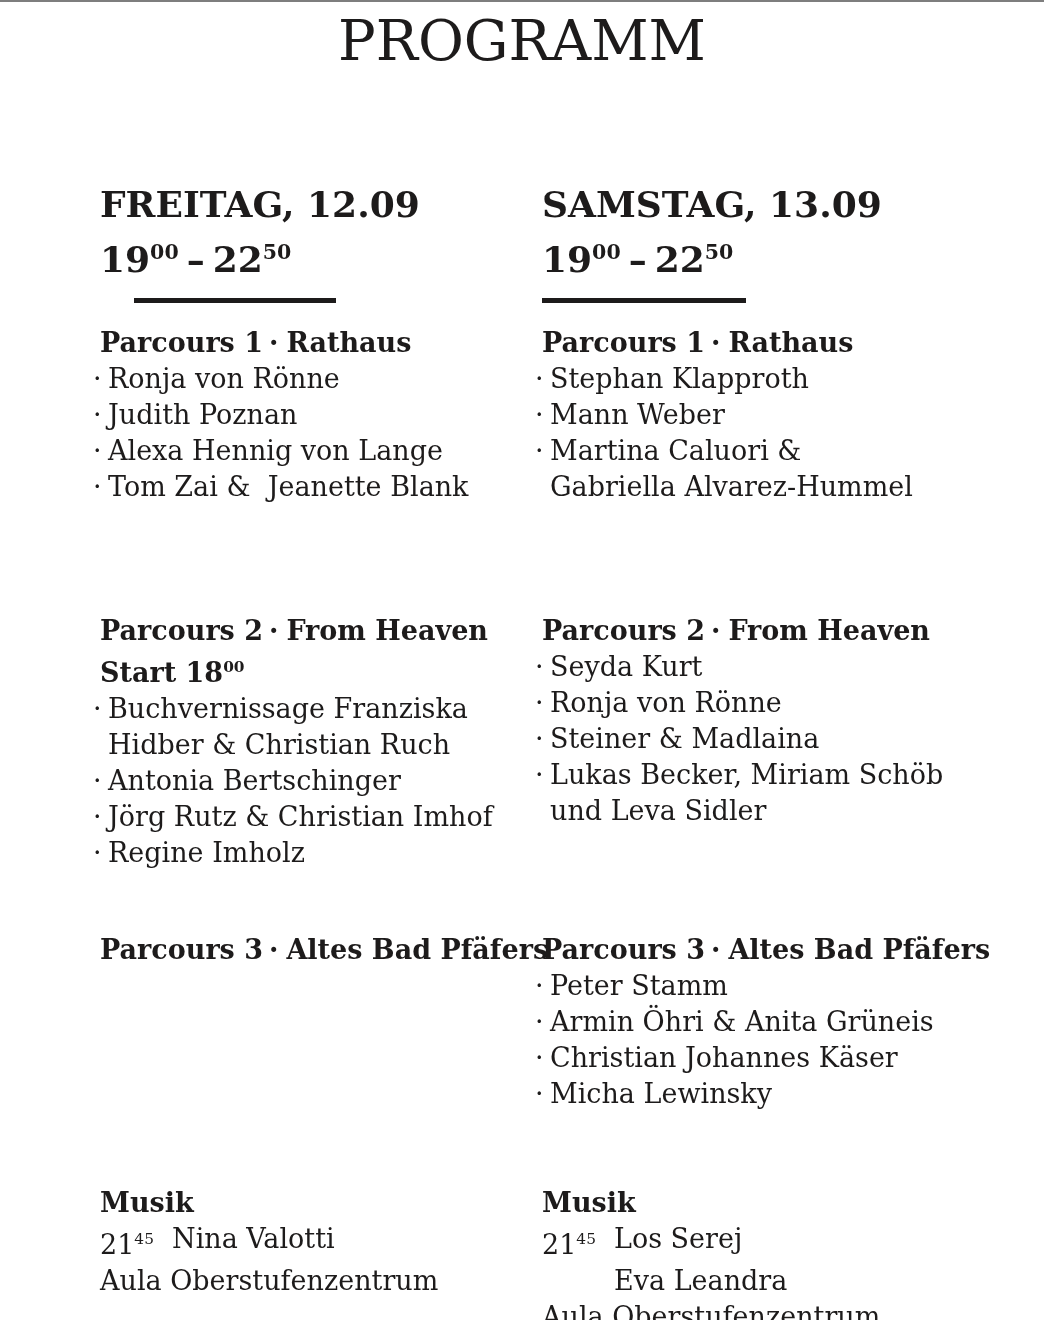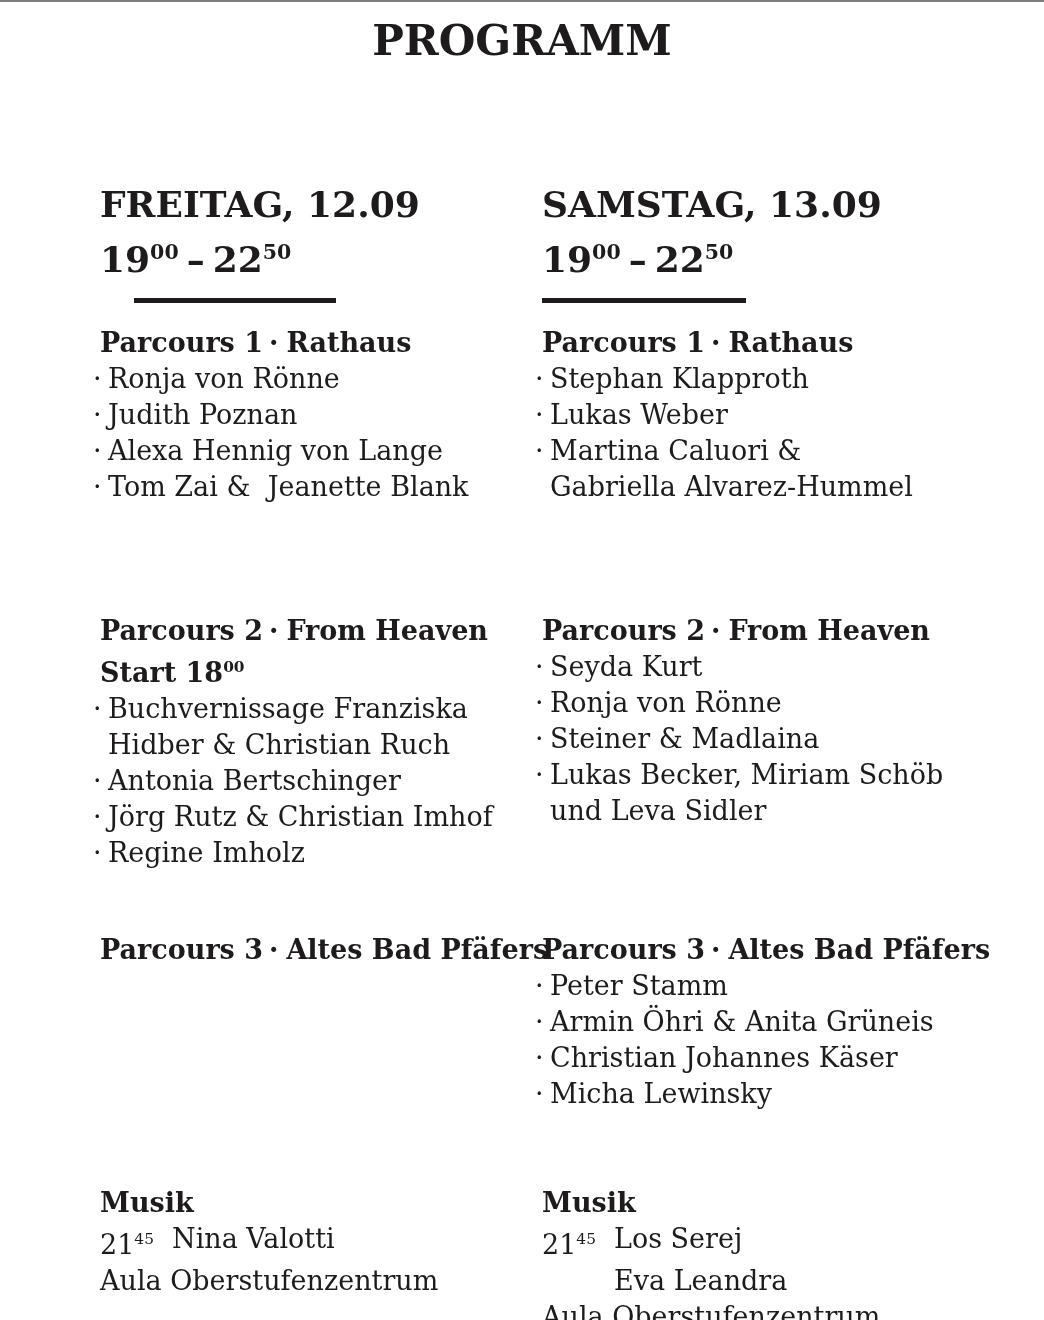--- a/index.html
+++ b/index.html
@@ -19,9 +19,9 @@
   .page-title {
     margin-top: 8px;
     text-align: center;
-    font-size: 42px;
+    font-size: 56px;
     line-height: 62px;
-    font-weight: bold;
+    font-weight: normal;
     letter-spacing: 0px;
   }
   .grid {

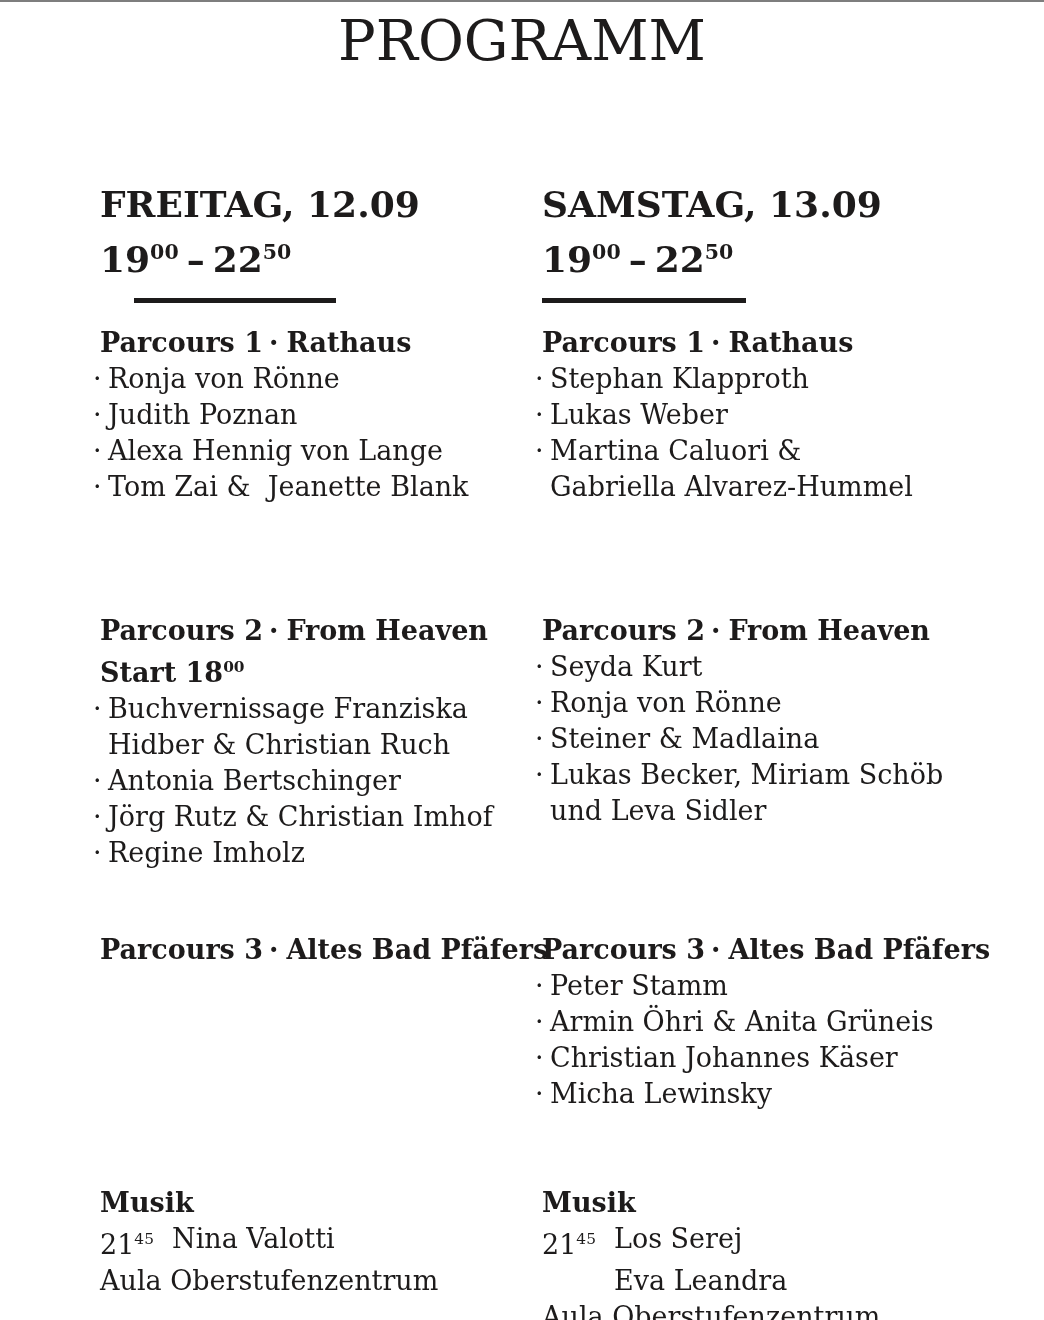--- a/index.html
+++ b/index.html
@@ -113,7 +113,7 @@
     <div class="section-header"><span>Parcours 1</span><span class="sep">·</span><span>Rathaus</span></div>
     <div class="items">
       <div class="item"><span class="marker">·</span><span>Stephan Klapproth</span></div>
-      <div class="item"><span class="marker">·</span><span>Lukas Weber</span></div>
+      <div class="item"><span class="marker">·</span><span>Mann Weber</span></div>
       <div class="item"><span class="marker">·</span><span>Martina Caluori &amp;</span>
         <div>Gabriella Alvarez-Hummel</div>
       </div>

